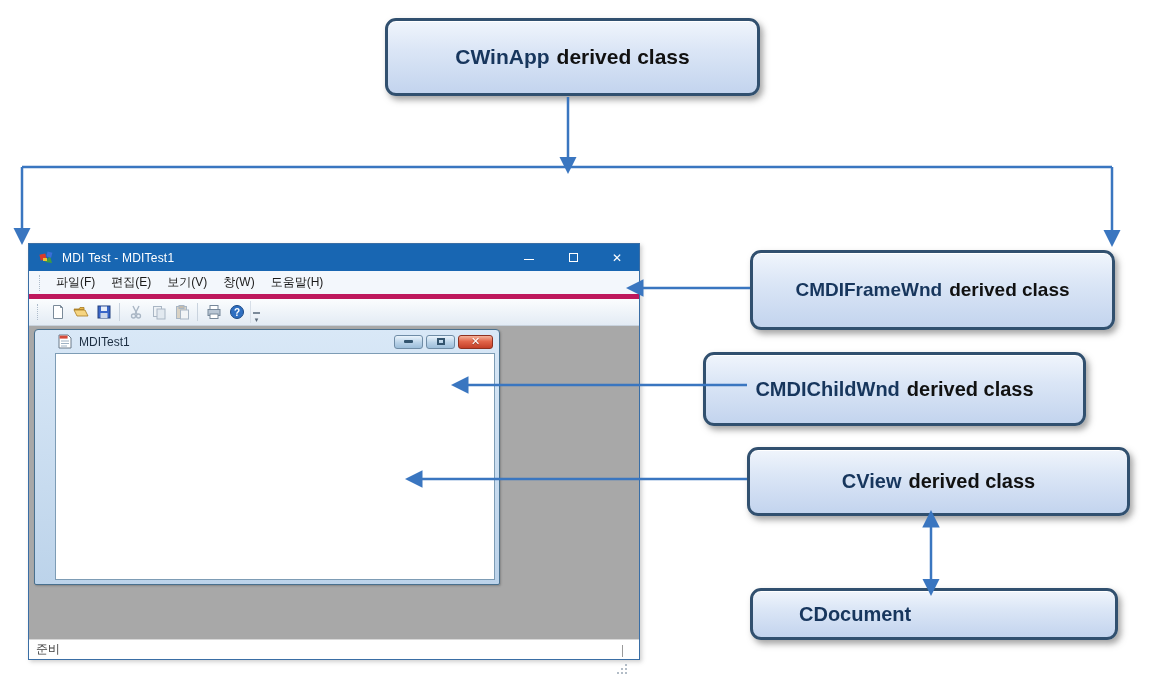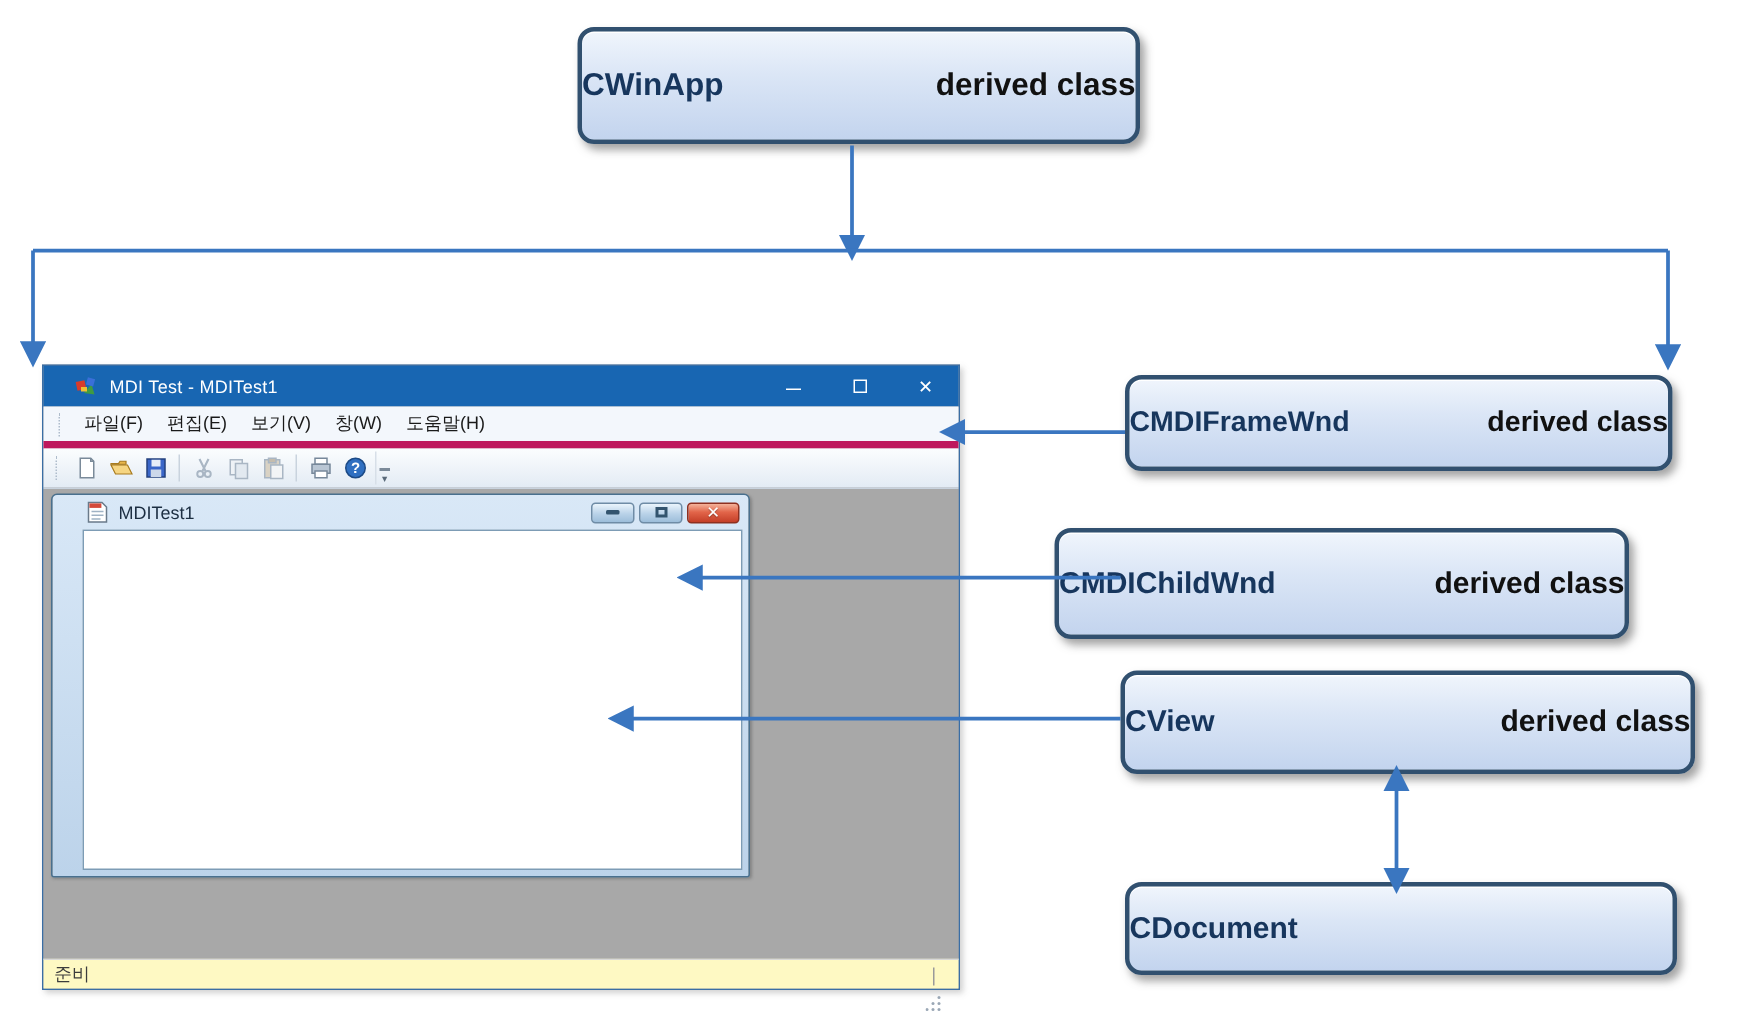--- a/index.html
+++ b/index.html
@@ -17,7 +17,7 @@
     border-radius:11px;
     background:linear-gradient(180deg,#f0f5fc 0%,#dbe6f6 40%,#c3d4ee 100%);
     box-shadow:3px 4px 6px rgba(90,90,90,.55), inset 0 1px 0 #ffffff;
-    display:flex; align-items:center; justify-content:space-between;
+    display:flex; align-items:center; justify-content:center;
     font-weight:bold; color:#0d0d0d; white-space:nowrap;
   }
   .dbox .cls { color:#17365D; }

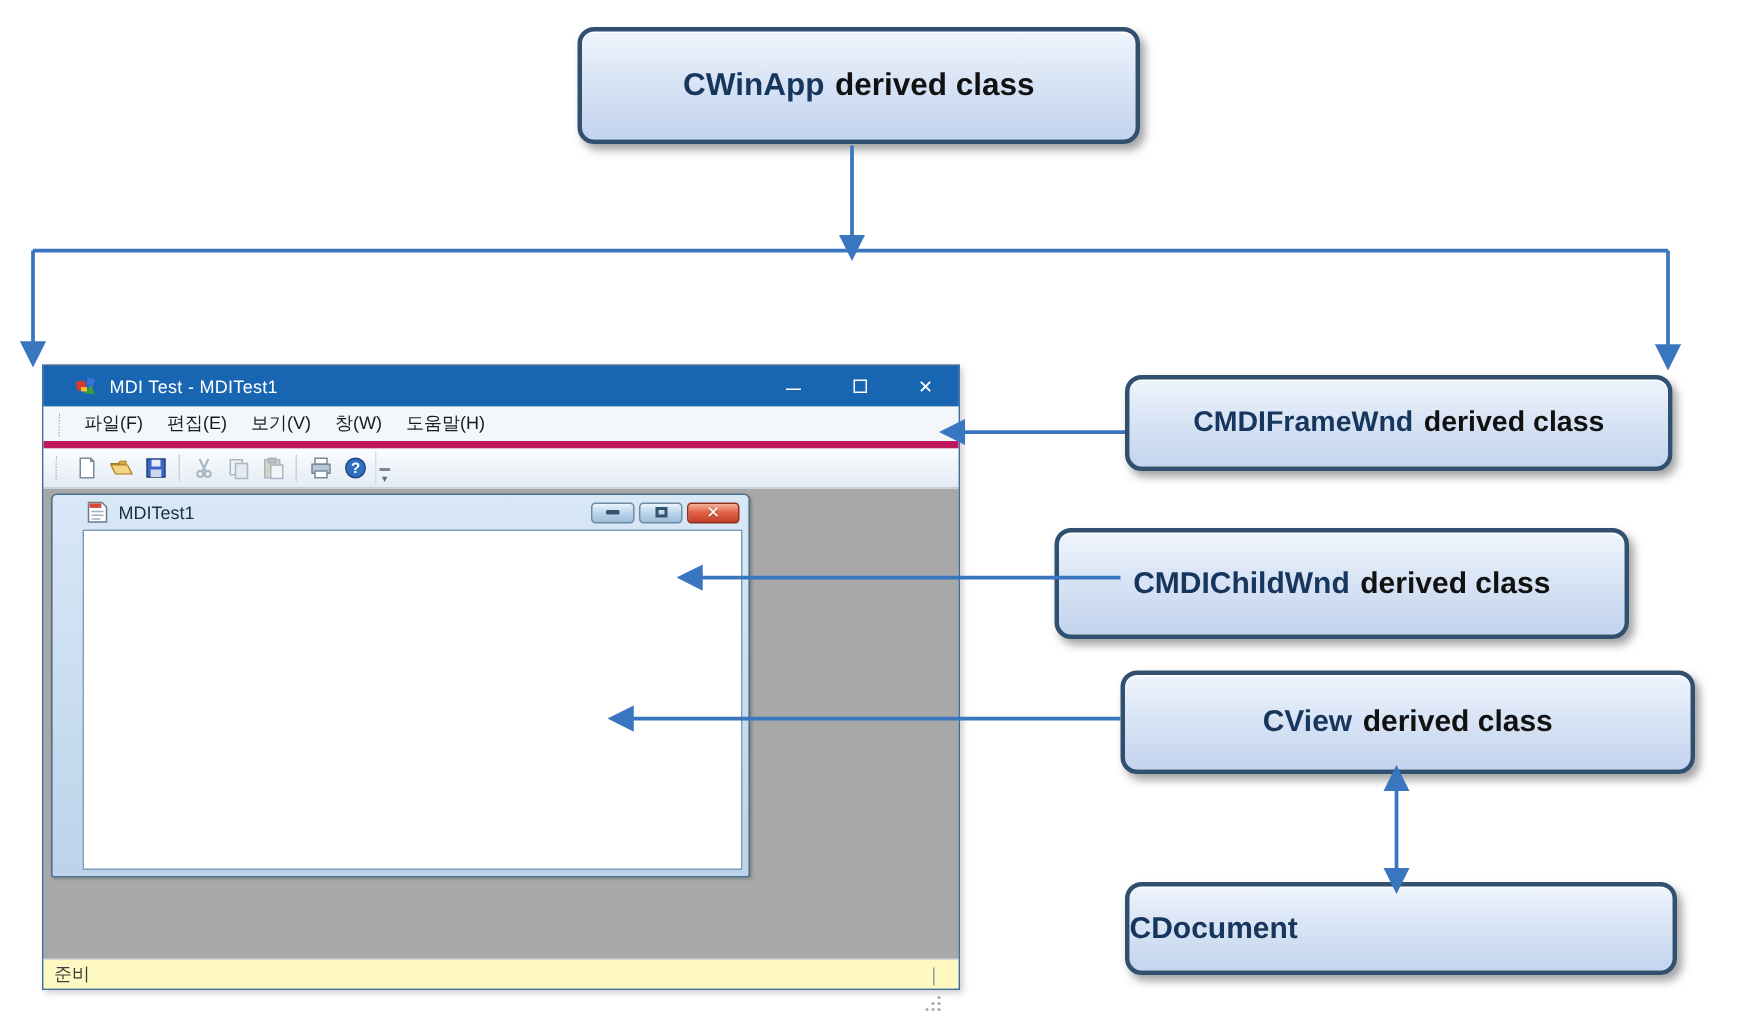--- a/index.html
+++ b/index.html
@@ -41,7 +41,7 @@
   }
   .titlebar {
     height:27px; background:#1866B2; color:#ffffff;
-    display:flex; align-items:center; padding-left:21px; flex:0 0 auto;
+    display:flex; align-items:center; padding-left:10px; flex:0 0 auto;
   }
   .titlebar .apptitle { font-size:12px; margin-left:7px; letter-spacing:.2px; }
   .winbtns { margin-left:auto; display:flex; height:100%; }

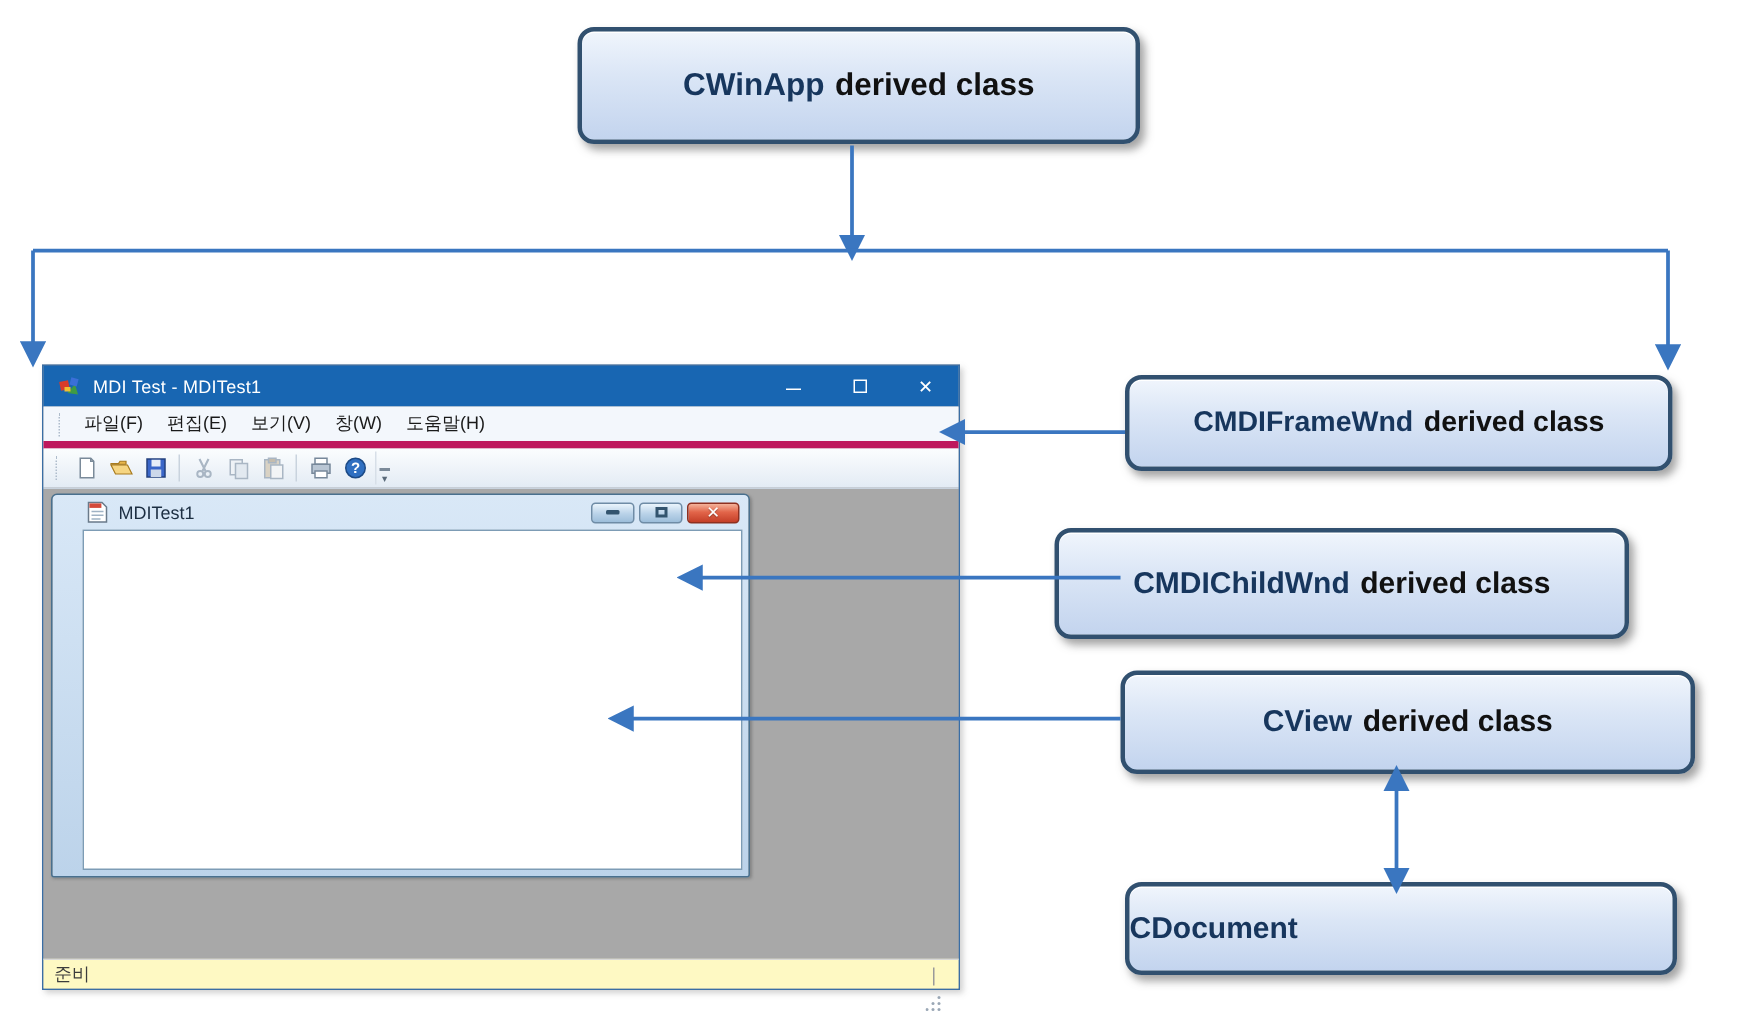--- a/index.html
+++ b/index.html
@@ -23,7 +23,7 @@
   .dbox .cls { color:#17365D; }
   .dbox .sfx { color:#111111; margin-left:7px; }
   #box-cwinapp       { left:385px; top:18px;  width:375px; height:78px; font-size:21px; }
-  #box-cmdiframewnd  { left:750px; top:250px; width:365px; height:64px; font-size:19px; }
+  #box-cmdiframewnd  { left:750px; top:250px; width:365px; height:80px; font-size:19px; }
   #box-cmdichildwnd  { left:703px; top:352px; width:383px; height:74px; font-size:20px; }
   #box-cview         { left:747px; top:447px; width:383px; height:69px; font-size:20px; }
   #box-cdocument     { left:750px; top:588px; width:368px; height:62px; font-size:20px;

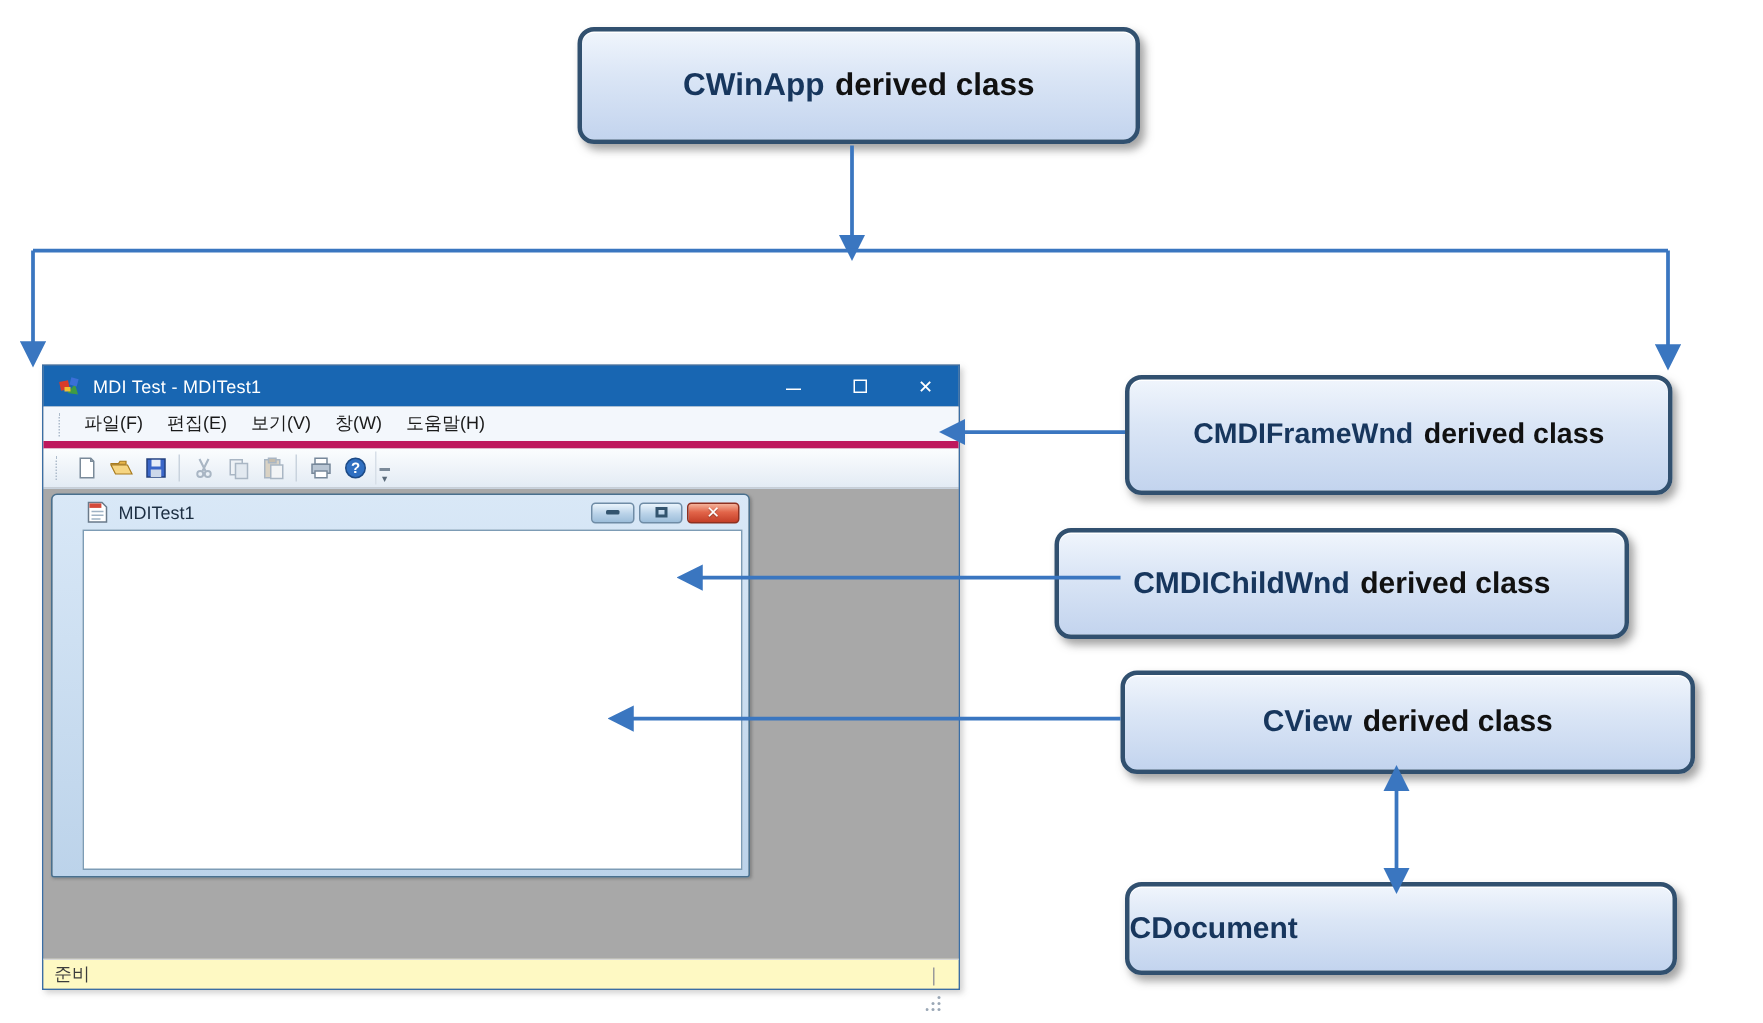--- a/index.html
+++ b/index.html
@@ -26,8 +26,8 @@
   #box-cmdiframewnd  { left:750px; top:250px; width:365px; height:80px; font-size:19px; }
   #box-cmdichildwnd  { left:703px; top:352px; width:383px; height:74px; font-size:20px; }
   #box-cview         { left:747px; top:447px; width:383px; height:69px; font-size:20px; }
-  #box-cdocument     { left:750px; top:588px; width:368px; height:62px; font-size:20px;
-                       justify-content:flex-start; }
+  #box-cdocument     { left:750px; top:588px; width:368px; height:52px; font-size:20px;
+                       justify-content:flex-start; padding-left:46px; }
 
   
   svg.connectors { position:absolute; left:0; top:0; z-index:40; pointer-events:none; }

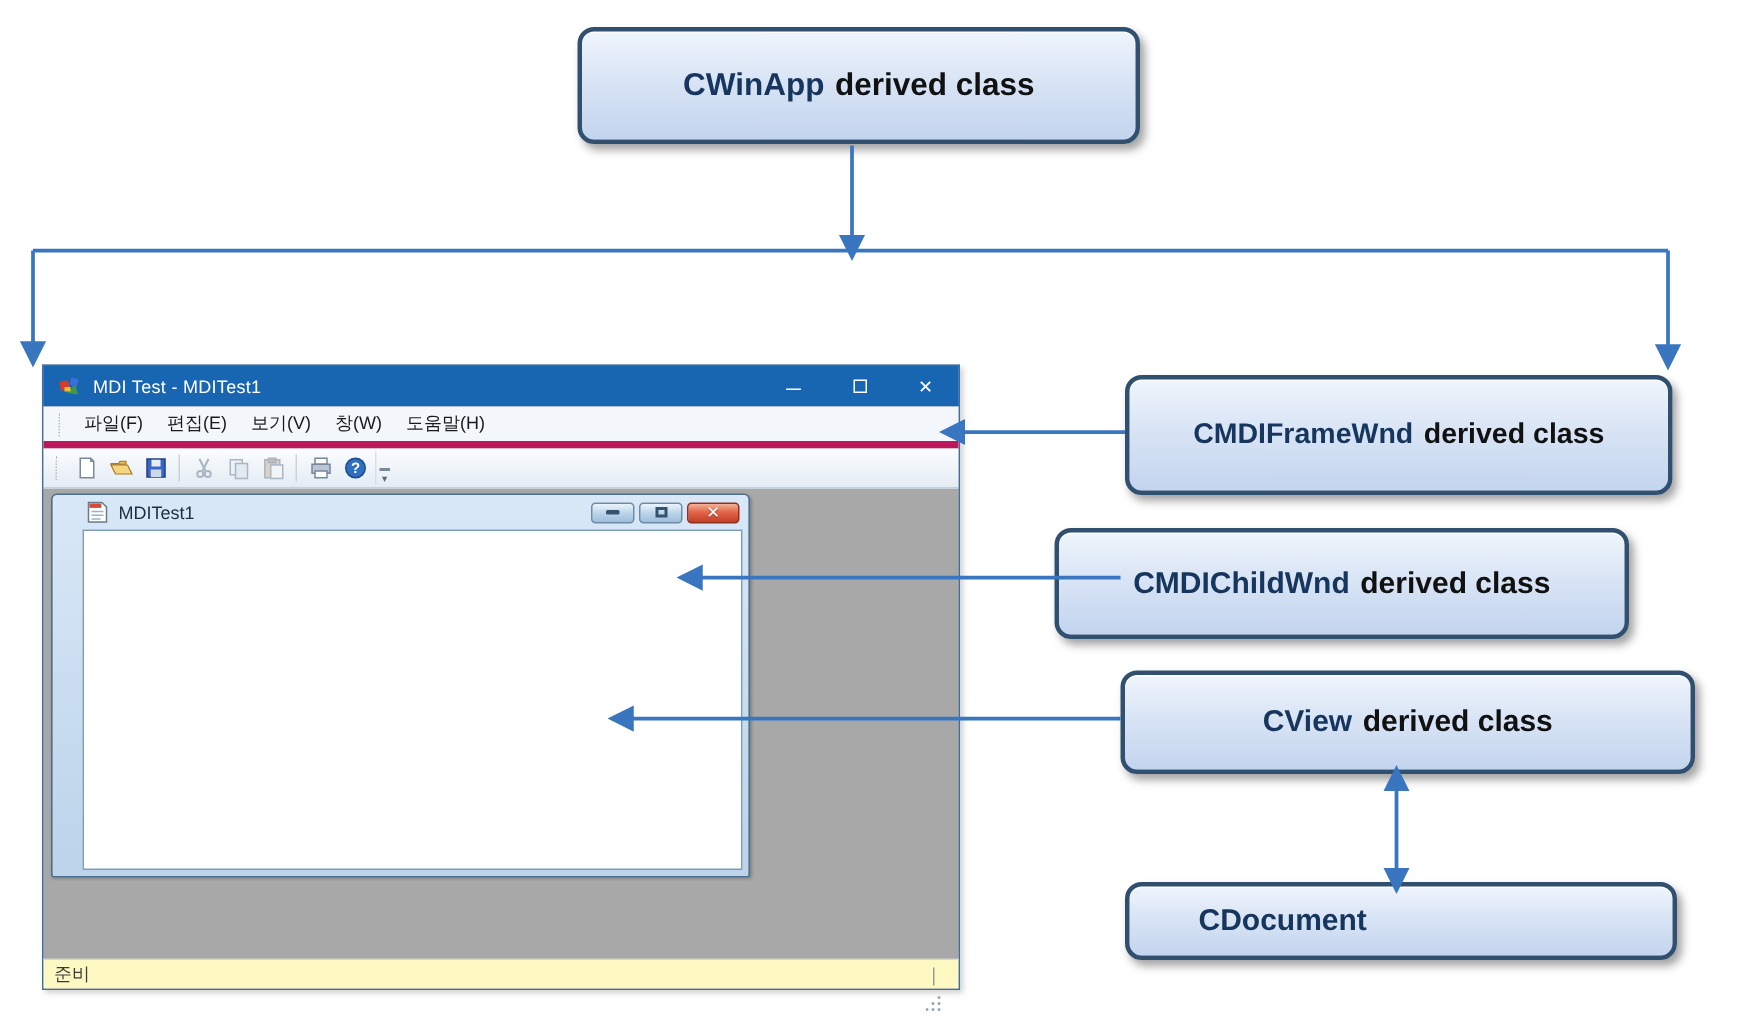--- a/index.html
+++ b/index.html
@@ -102,7 +102,7 @@
 
   
   .statusbar {
-    height:20px; background:#fef9c3; border-top:1px solid #d8d8d8;
+    height:20px; background:#ffffff; border-top:1px solid #d8d8d8;
     display:flex; align-items:center; font-size:12px; color:#3c3c3c;
     padding:0 4px 0 7px; flex:0 0 auto;
   }

